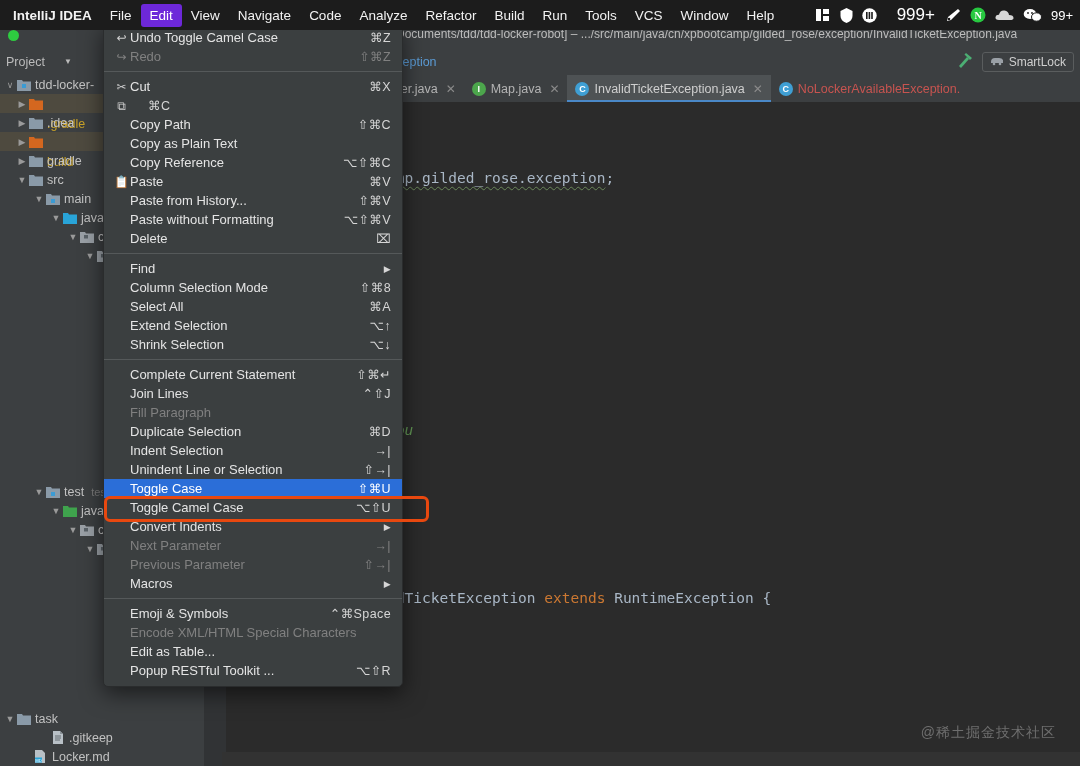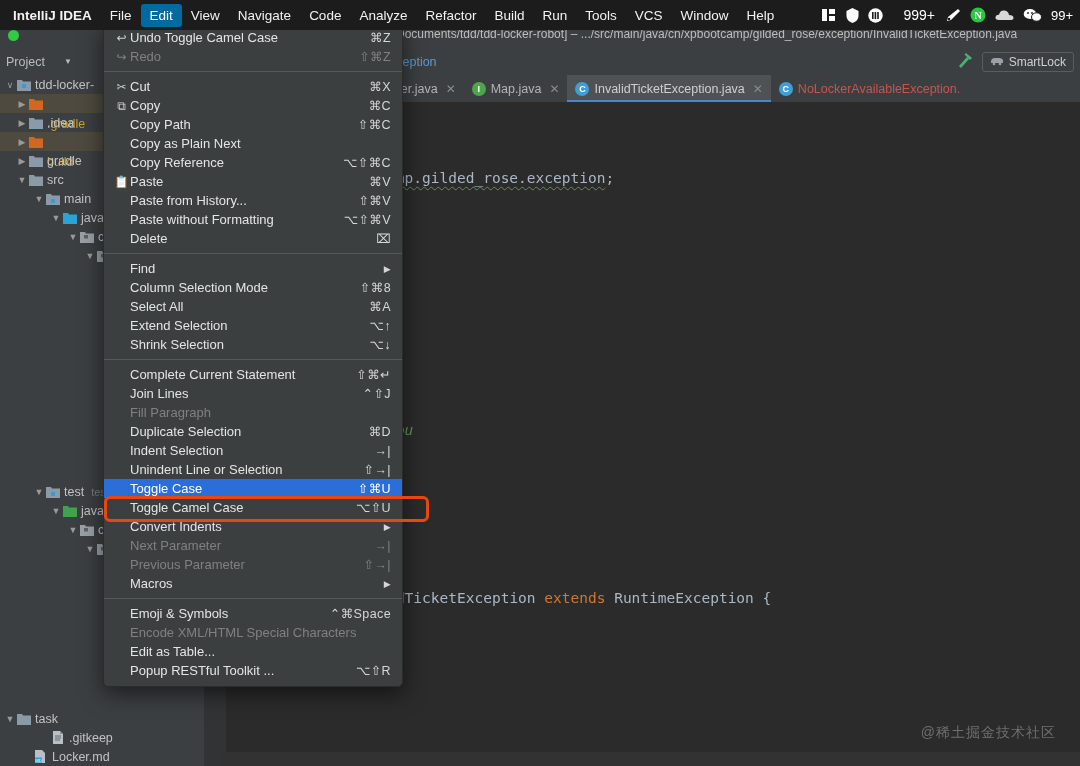--- a/index.html
+++ b/index.html
@@ -21,7 +21,7 @@
   }
   #macbar .mi{ padding:2px 9px; line-height:19px; border-radius:3px; white-space:nowrap; }
   #macbar .mi.bold{ font-weight:bold; }
-  #macbar .mi.active{ background:#0369a1; color:#fff; }
+  #macbar .mi.active{ background:#6d28d9; color:#fff; }
   #macbar .spacer{ flex:1; }
   #macbar .tray{ display:flex; align-items:center; gap:9px; padding-right:7px; }
   .tray-ic{ display:inline-flex; align-items:center; justify-content:center; }

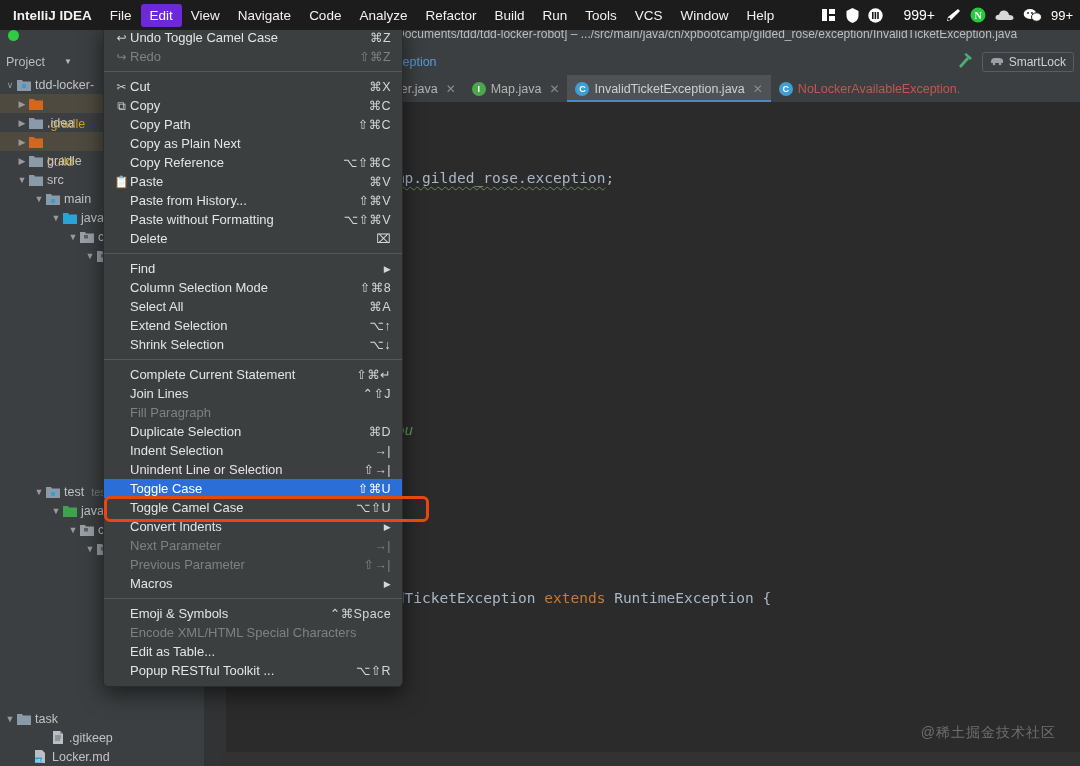--- a/index.html
+++ b/index.html
@@ -164,7 +164,7 @@
           <circle cx="7.5" cy="7.5" r="7.2" fill="#fff"></circle>
           <path d="M4 4h1.6v7H4zM6.6 4h1.6v7H6.6zM9.2 4h1.6v7H9.2z" fill="#1c1c1c"></path>
         </svg>
-      <span style="color:#fff;font-size:14px;margin-left:18px">999+</span>
+      <span style="color:#fff;font-size:17px;margin-left:18px">999+</span>
     </span>
     <span class="tray-ic">
       <svg width="17" height="15" viewBox="0 0 17 15">

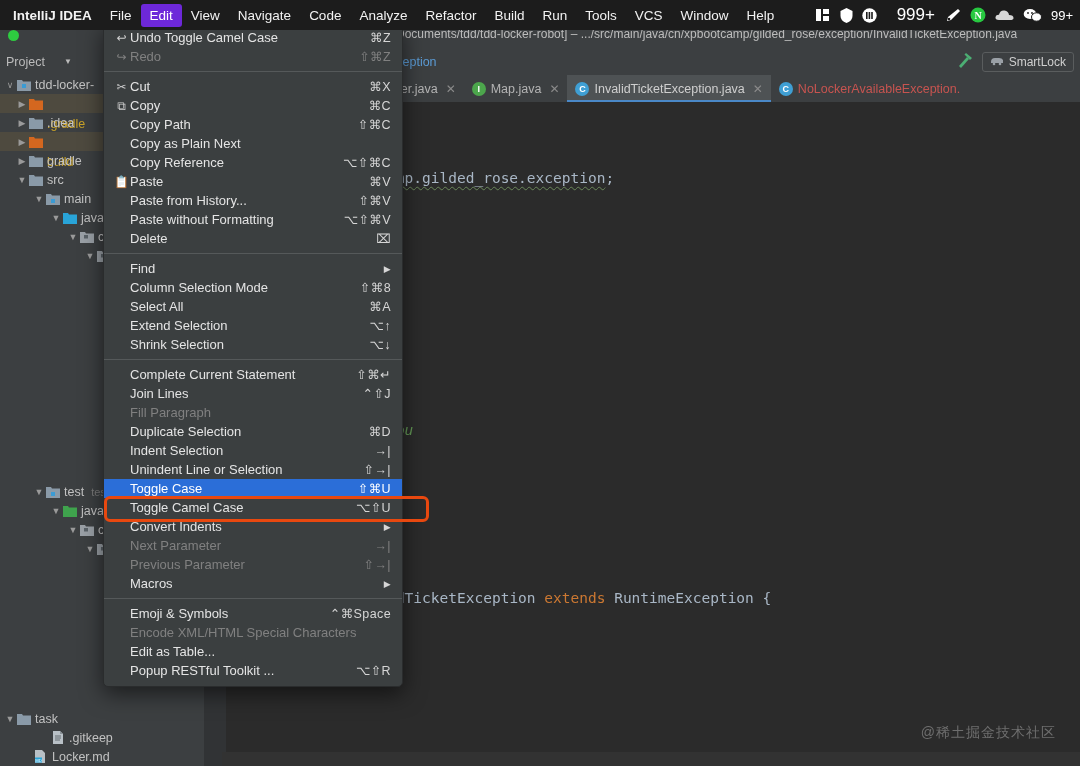--- a/index.html
+++ b/index.html
@@ -544,7 +544,6 @@
   </div>
   <div class="mrow">
     <span class="ic">⧉</span>
-    <span class="lbl">Copy</span>
     <span class="key">⌘C</span>
   </div>
   <div class="mrow">

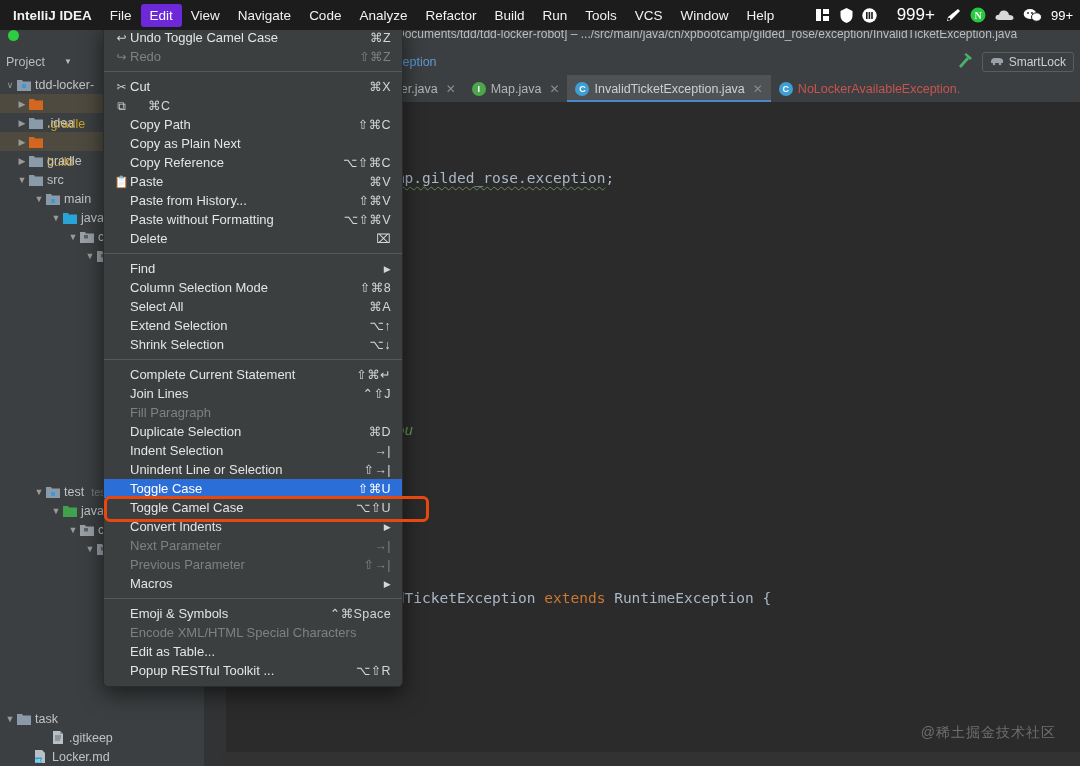--- a/index.html
+++ b/index.html
@@ -553,7 +553,7 @@
   </div>
   <div class="mrow">
     <span class="ic"></span>
-    <span class="lbl">Copy as Plain Next</span>
+    <span class="lbl">Copy as Plain Text</span>
     <span class="key"></span>
   </div>
   <div class="mrow">

